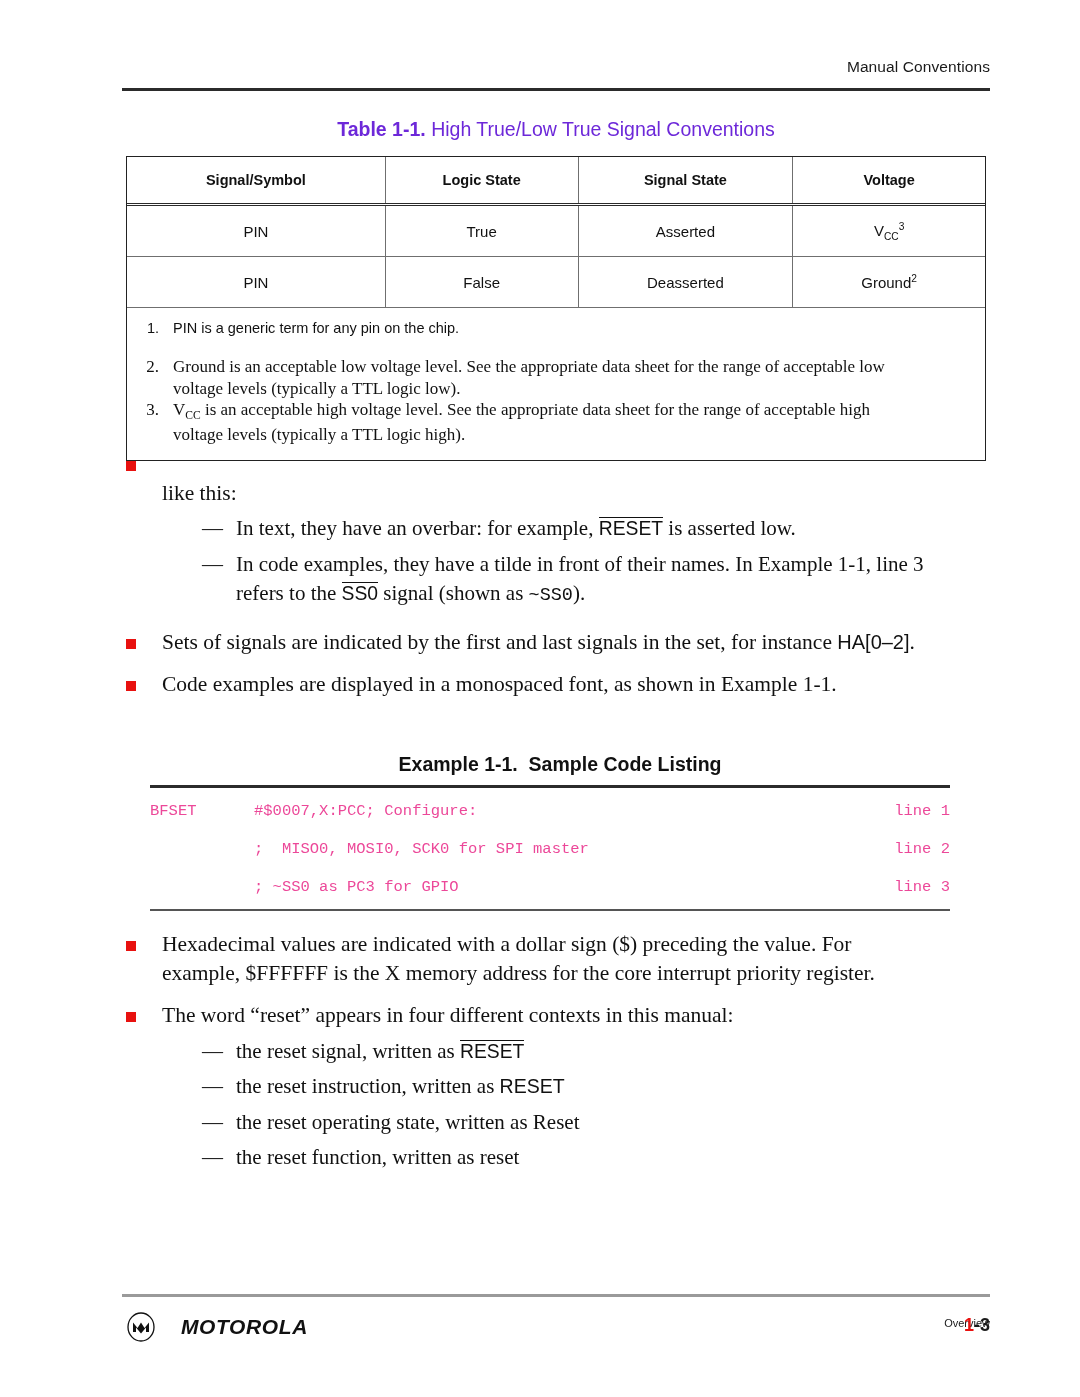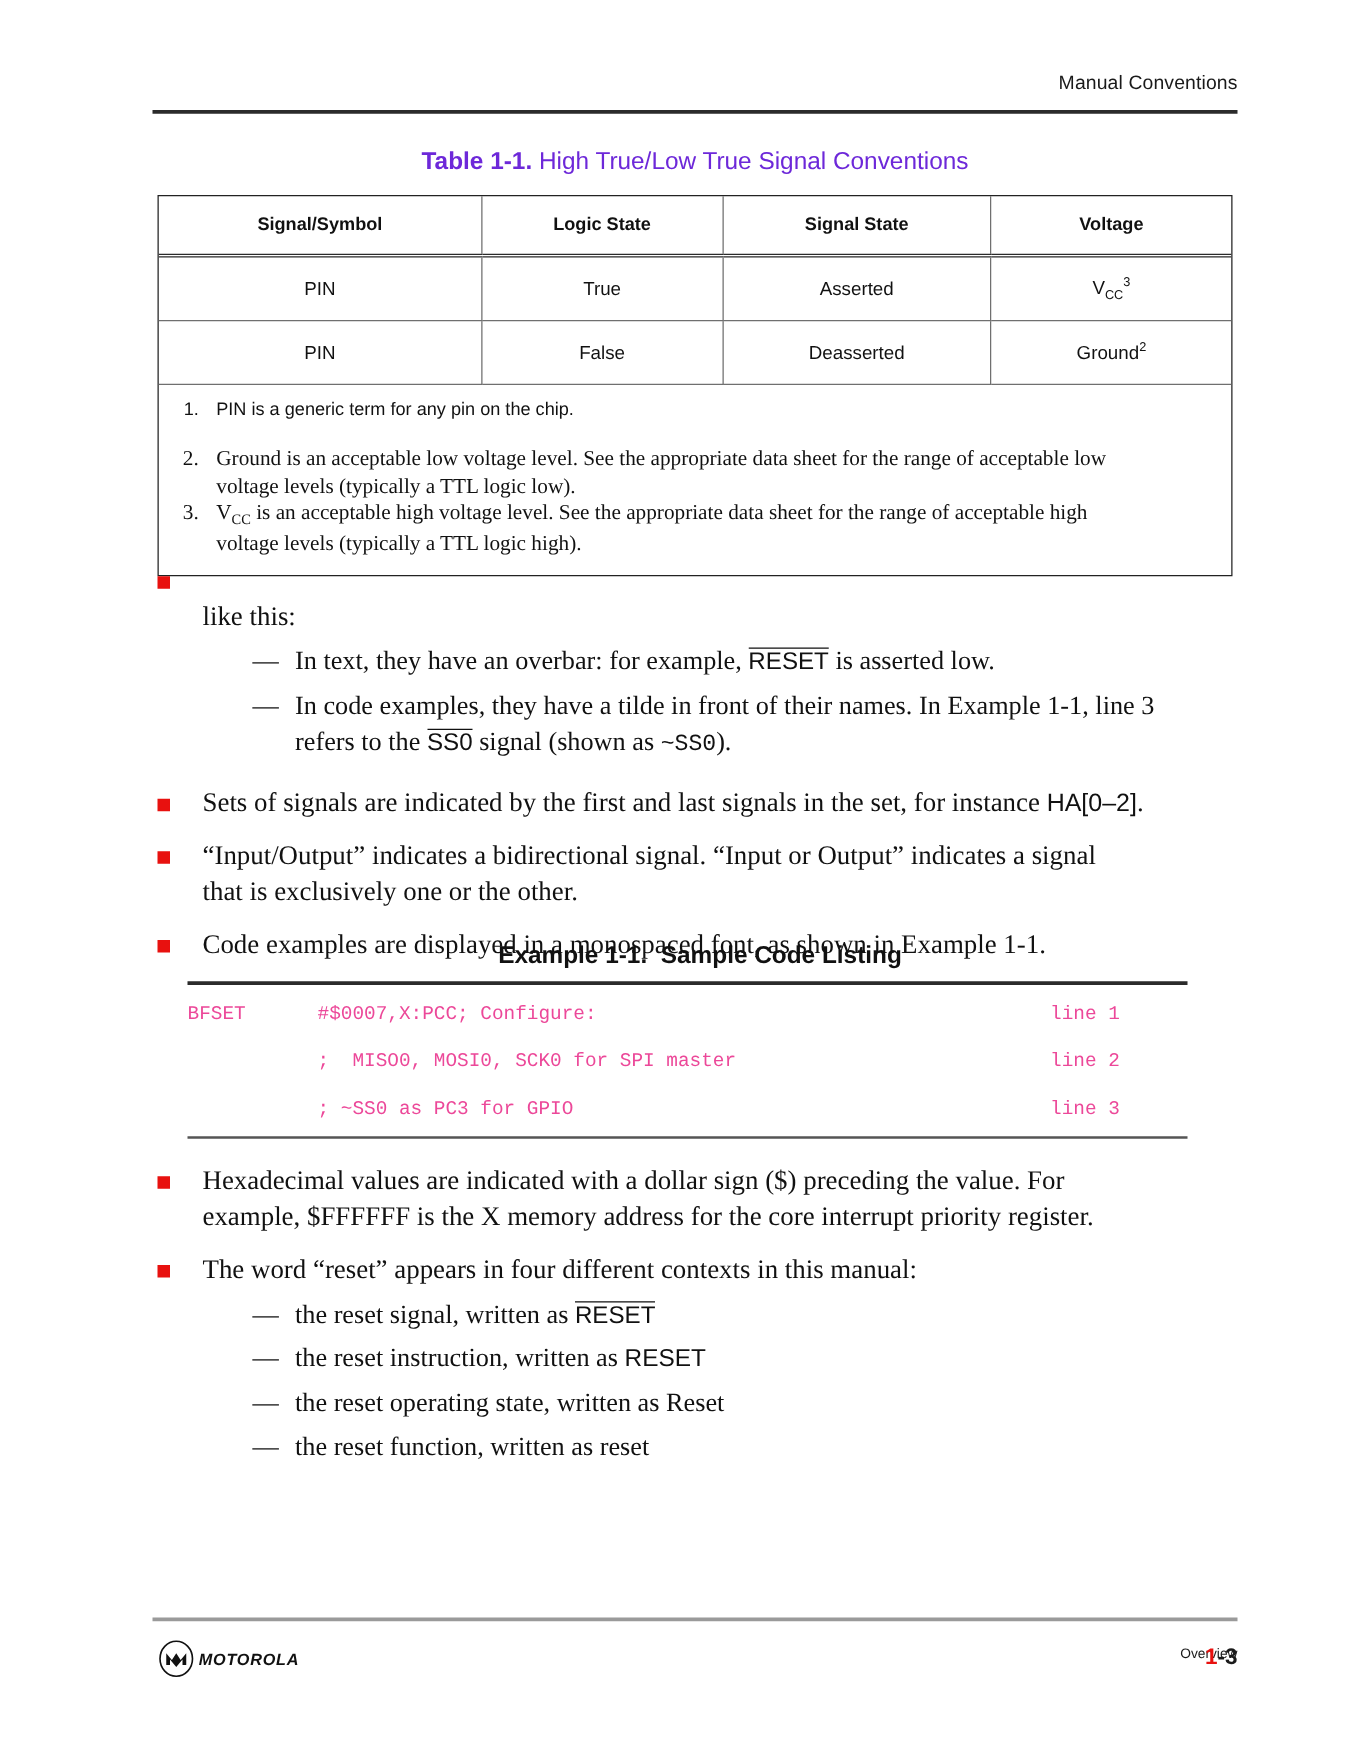--- a/index.html
+++ b/index.html
@@ -392,15 +392,6 @@
       <div class="btext"><span>Sets of signals are indicated by the first and last signals in the set, for instance </span><span class="sans-inline">HA[0–2]</span><span>.</span></div>
     </div>
 
-    <div class="bullet">
-      <div class="sq">
-          <i></i>
-        </div>
-      <div class="btext">
-        <span>“Input/Output” indicates a bidirectional signal. “Input or Output” indicates a signal</span><br>
-        <span>that is exclusively one or the other.</span>
-      </div>
-    </div>
 
     <div class="bullet">
       <div class="sq">

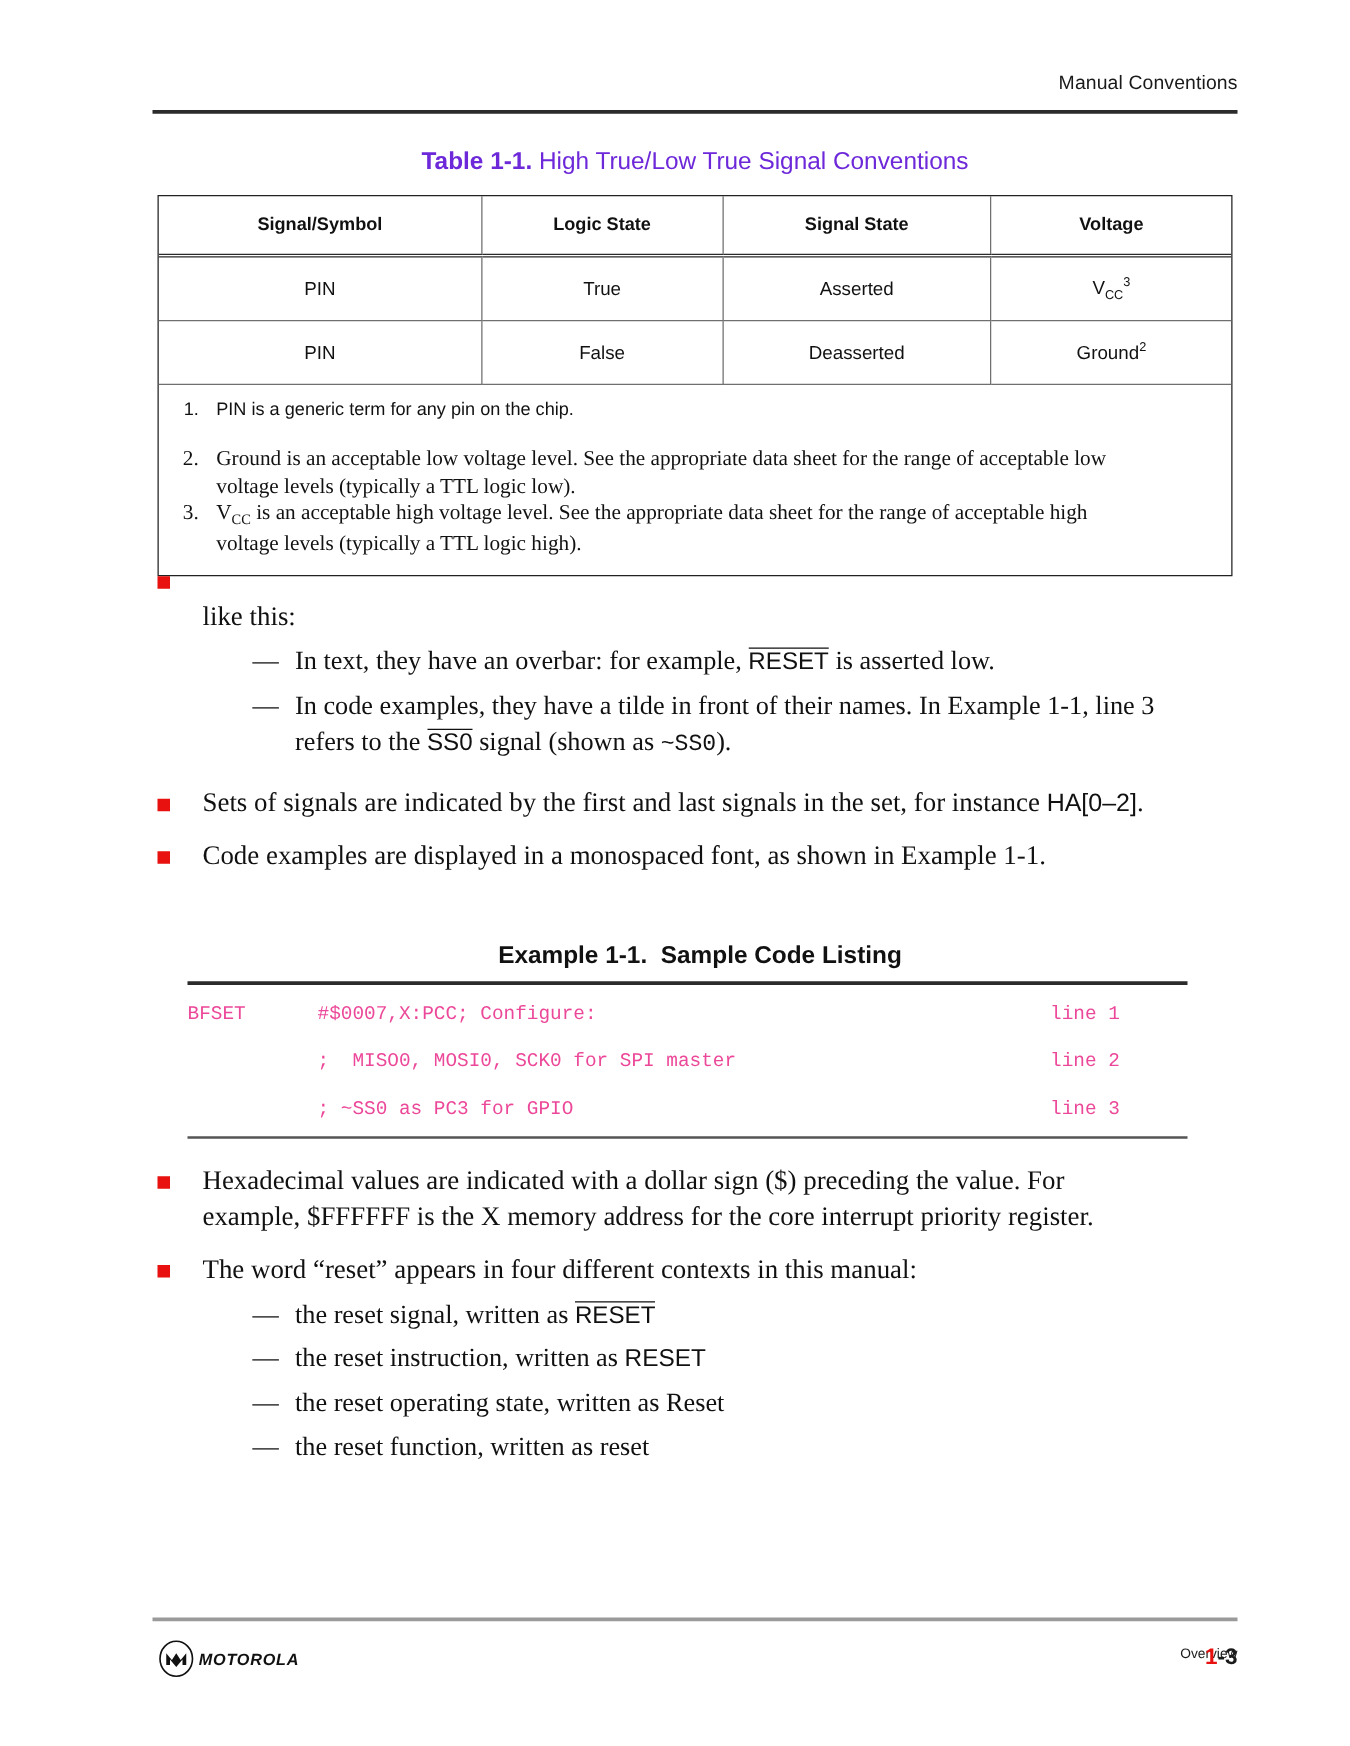--- a/index.html
+++ b/index.html
@@ -229,7 +229,7 @@
     align-items: flex-start;
   }
   .cl-body { flex: 1 1 auto; white-space: pre; }
-  .cl-no { flex: 0 0 110px; text-align: left; margin-left: 36px; }
+  .cl-no { flex: 0 0 110px; text-align: right; margin-left: 36px; }
 
   
   .body-zone2 {

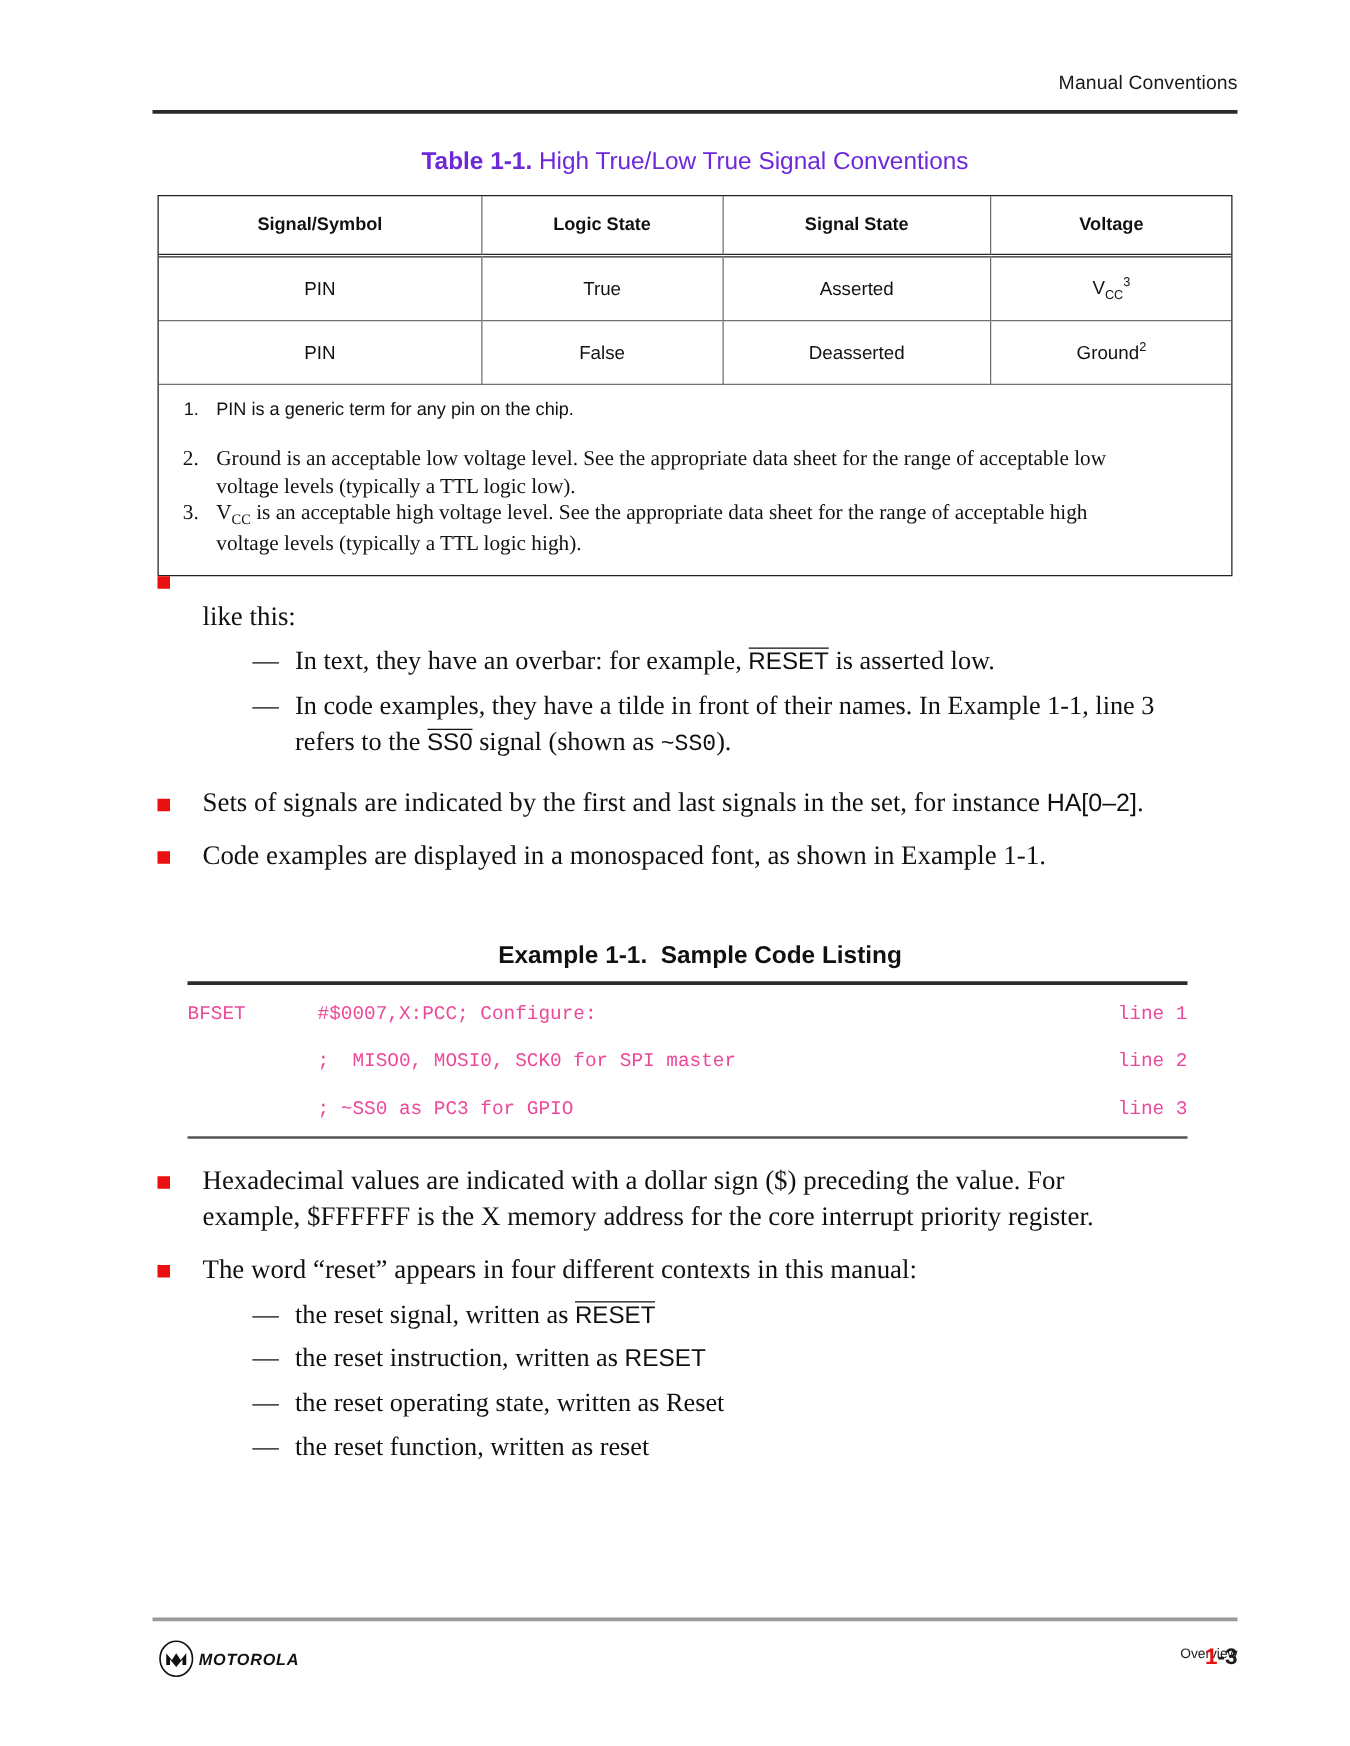--- a/index.html
+++ b/index.html
@@ -264,11 +264,11 @@
   }
   .logo-mark { width: 30px; height: 30px; display: block; }
   .logo-word {
-    margin-left: 3px;
+    margin-left: 25px;
     font-family: "Liberation Sans", sans-serif;
     font-weight: bold;
     font-style: italic;
-    font-size: 13px;
+    font-size: 21px;
     letter-spacing: 0.6px;
     color: #111;
   }

